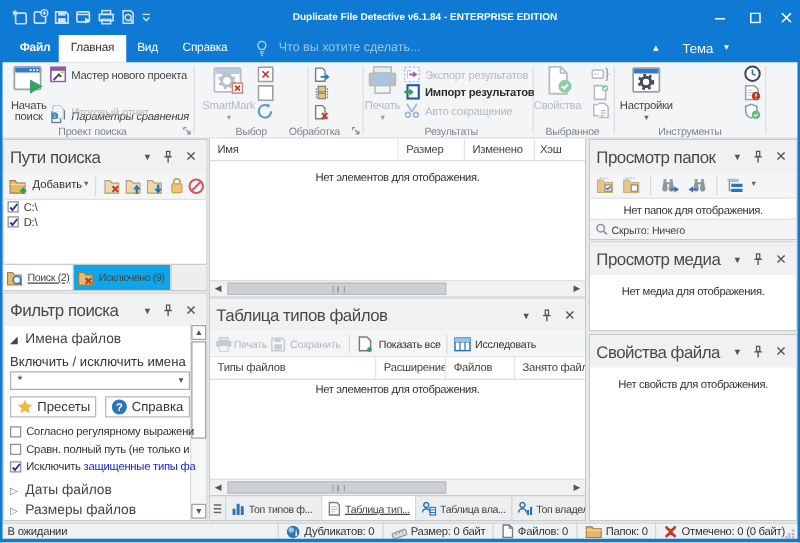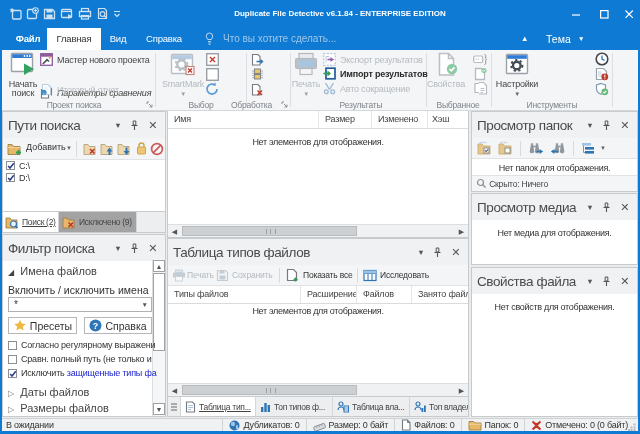--- a/index.html
+++ b/index.html
@@ -335,7 +335,7 @@
           <circle cx="8.5" cy="8" r="3" fill="#eaf2fa" stroke="#2e75b6" stroke-width="1.2"></circle>
           <path d="M10.5 10l2 2" stroke="#2e75b6" stroke-width="1.4"></path>
         </svg>Поиск (2)</div>
-    <div class="btab" style="width:78px;background:#a3a3a3;padding:0 3px;"><svg width="14" height="13" viewBox="0 0 14 13">
+    <div class="btab" style="width:78px;background:#0ea5e9;padding:0 3px;"><svg width="14" height="13" viewBox="0 0 14 13">
           <path d="M1 2h4l1.5 2H12v8H1z" fill="#e8b86a" stroke="#a08040" stroke-width="0.9"></path>
           <path d="M6.5 6.5l4.5 4.5m0-4.5L6.5 11" stroke="#c0392b" stroke-width="1.7"></path>
         </svg>Исключено (9)</div>

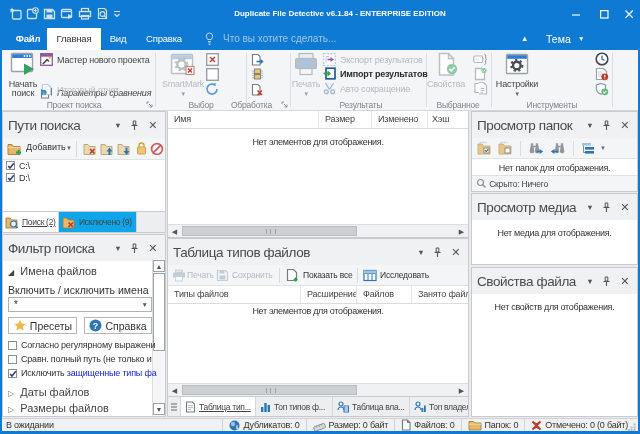--- a/index.html
+++ b/index.html
@@ -446,15 +446,15 @@
           <path d="M1 1h6M1 4h6M1 7h6" stroke="#666" stroke-width="1.1"></path>
         </svg>
       </div>
-    <div class="btab active" style="width:75px;"><svg width="11" height="12" viewBox="0 0 11 12">
-          <path d="M1.5 1h6l2 2v8h-8z" fill="#fff" stroke="#757b82" stroke-width="1.1"></path>
-          <path d="M3 4.5h5M3 6.5h5M3 8.5h3" stroke="#9fb6c9" stroke-width="0.8"></path>
-        </svg>Таблица тип...</div>
     <div class="btab" style="width:77px;"><svg width="11" height="12" viewBox="0 0 11 12">
           <rect x="1" y="6" width="2.4" height="5" fill="#2e75b6"></rect>
           <rect x="4.3" y="2" width="2.4" height="9" fill="#2e75b6"></rect>
           <rect x="7.6" y="4" width="2.4" height="7" fill="#2e75b6"></rect>
         </svg>Топ типов ф...</div>
+    <div class="btab active" style="width:75px;"><svg width="11" height="12" viewBox="0 0 11 12">
+          <path d="M1.5 1h6l2 2v8h-8z" fill="#fff" stroke="#757b82" stroke-width="1.1"></path>
+          <path d="M3 4.5h5M3 6.5h5M3 8.5h3" stroke="#9fb6c9" stroke-width="0.8"></path>
+        </svg>Таблица тип...</div>
     <div class="btab" style="width:77px;"><svg width="12" height="12" viewBox="0 0 12 12">
           <circle cx="4" cy="3" r="2" fill="none" stroke="#2e75b6" stroke-width="1.2"></circle>
           <path d="M1 9c0-1.8 1.3-3 3-3s3 1.2 3 3" fill="none" stroke="#2e75b6" stroke-width="1.2"></path>

